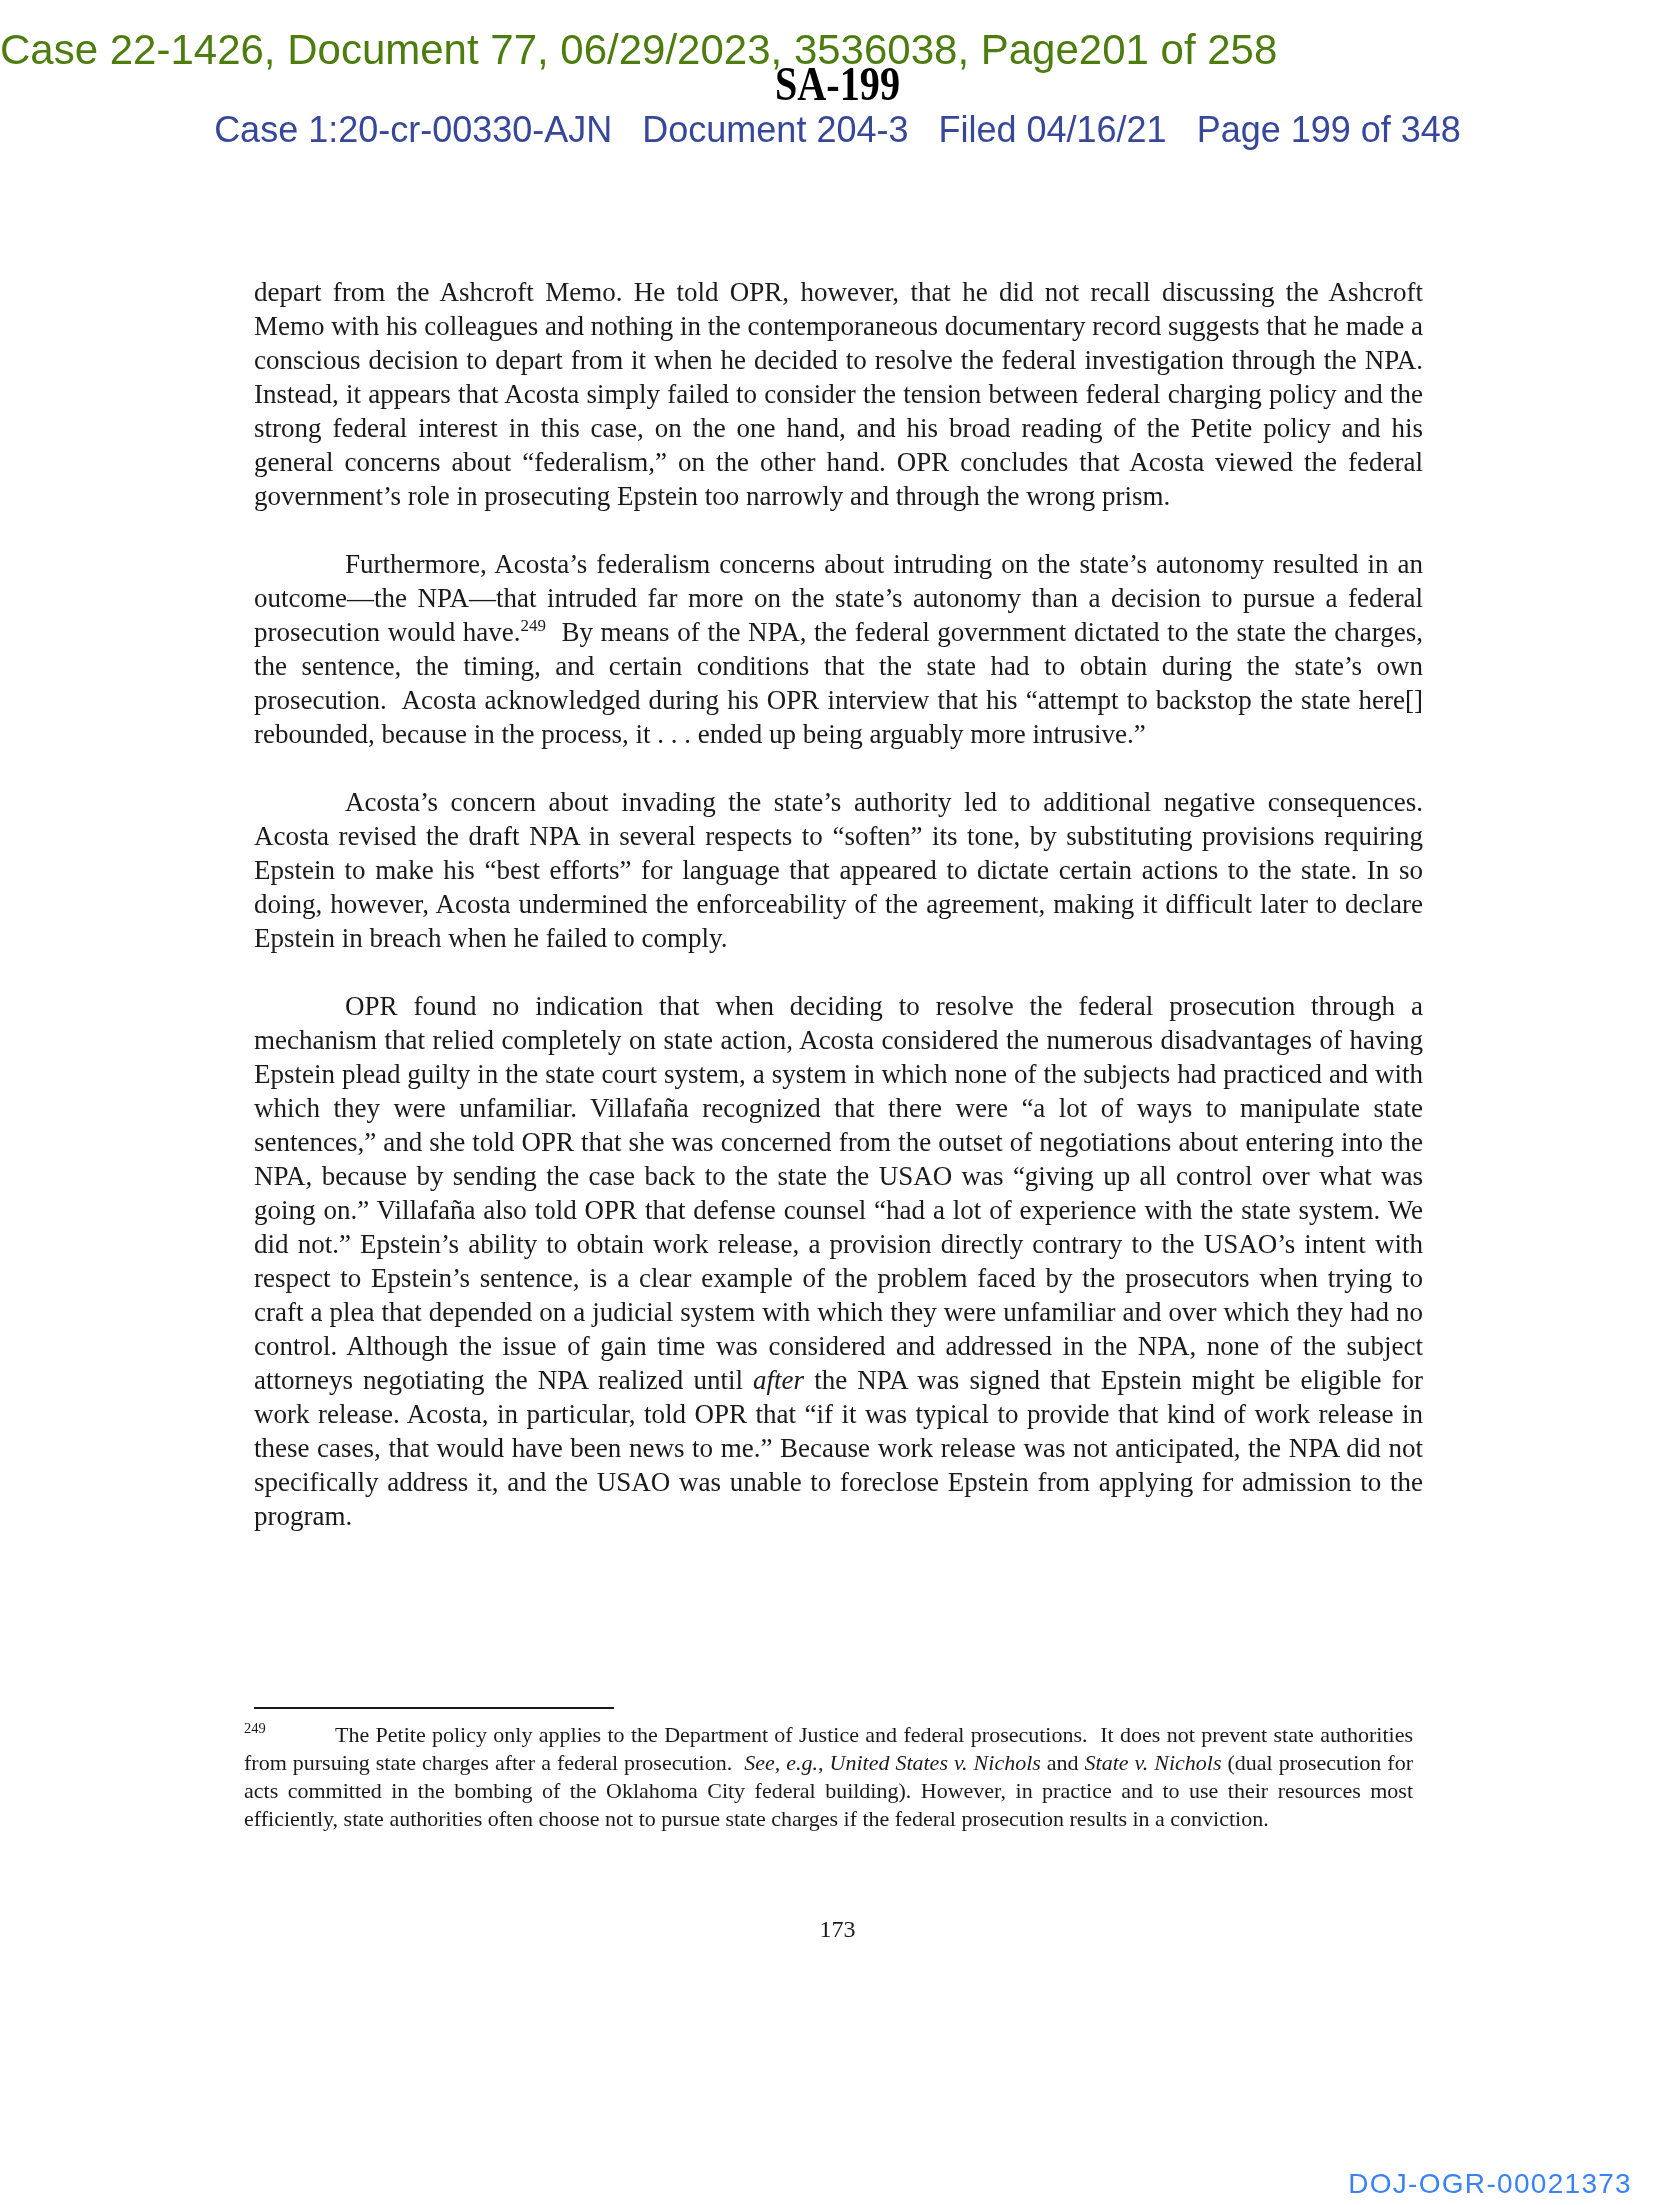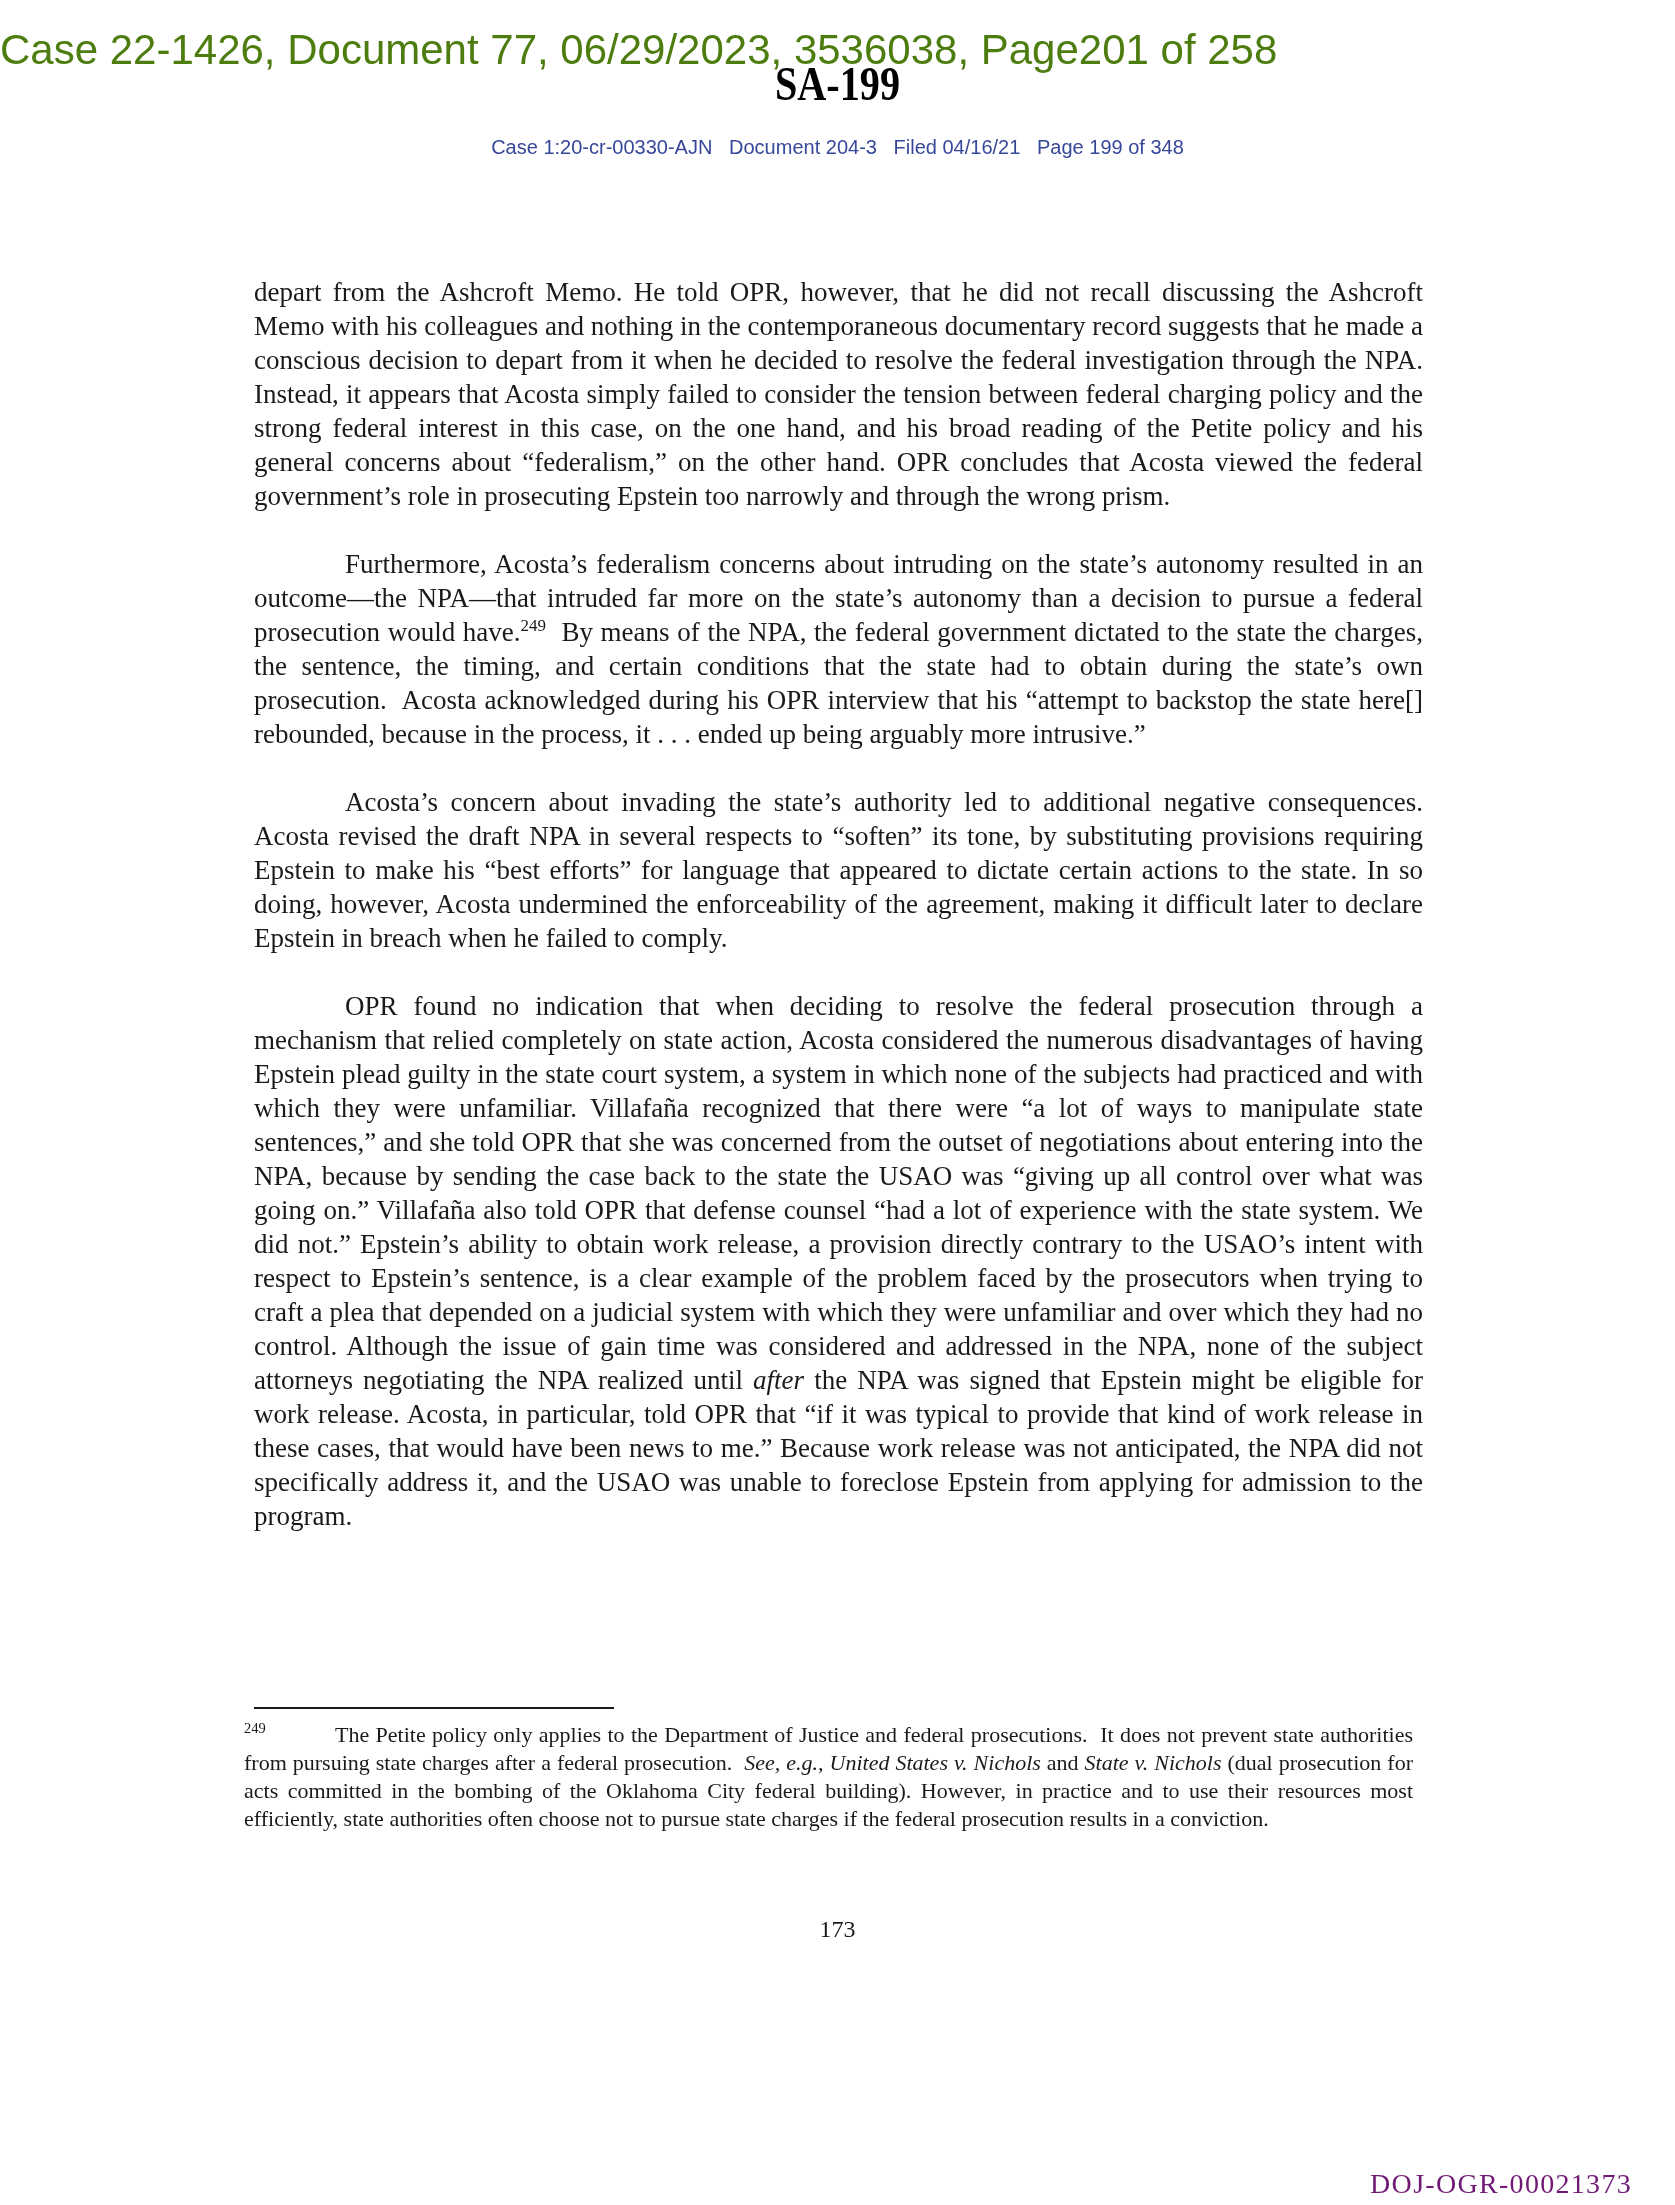--- a/index.html
+++ b/index.html
@@ -15,8 +15,8 @@
     color: #000; line-height: 1; transform: scaleX(0.82); transform-origin: center;
   }
   .stamp-district {
-    position: absolute; left: 0; width: 1675px; top: 137px; text-align: center;
-    font-family: "Liberation Sans", sans-serif; font-size: 20px; color: #37489a;
+    position: absolute; left: 0; width: 1675px; top: 112px; text-align: center;
+    font-family: "Liberation Sans", sans-serif; font-size: 36px; color: #37489a;
     line-height: 1; white-space: pre;
   }
   .body-text {

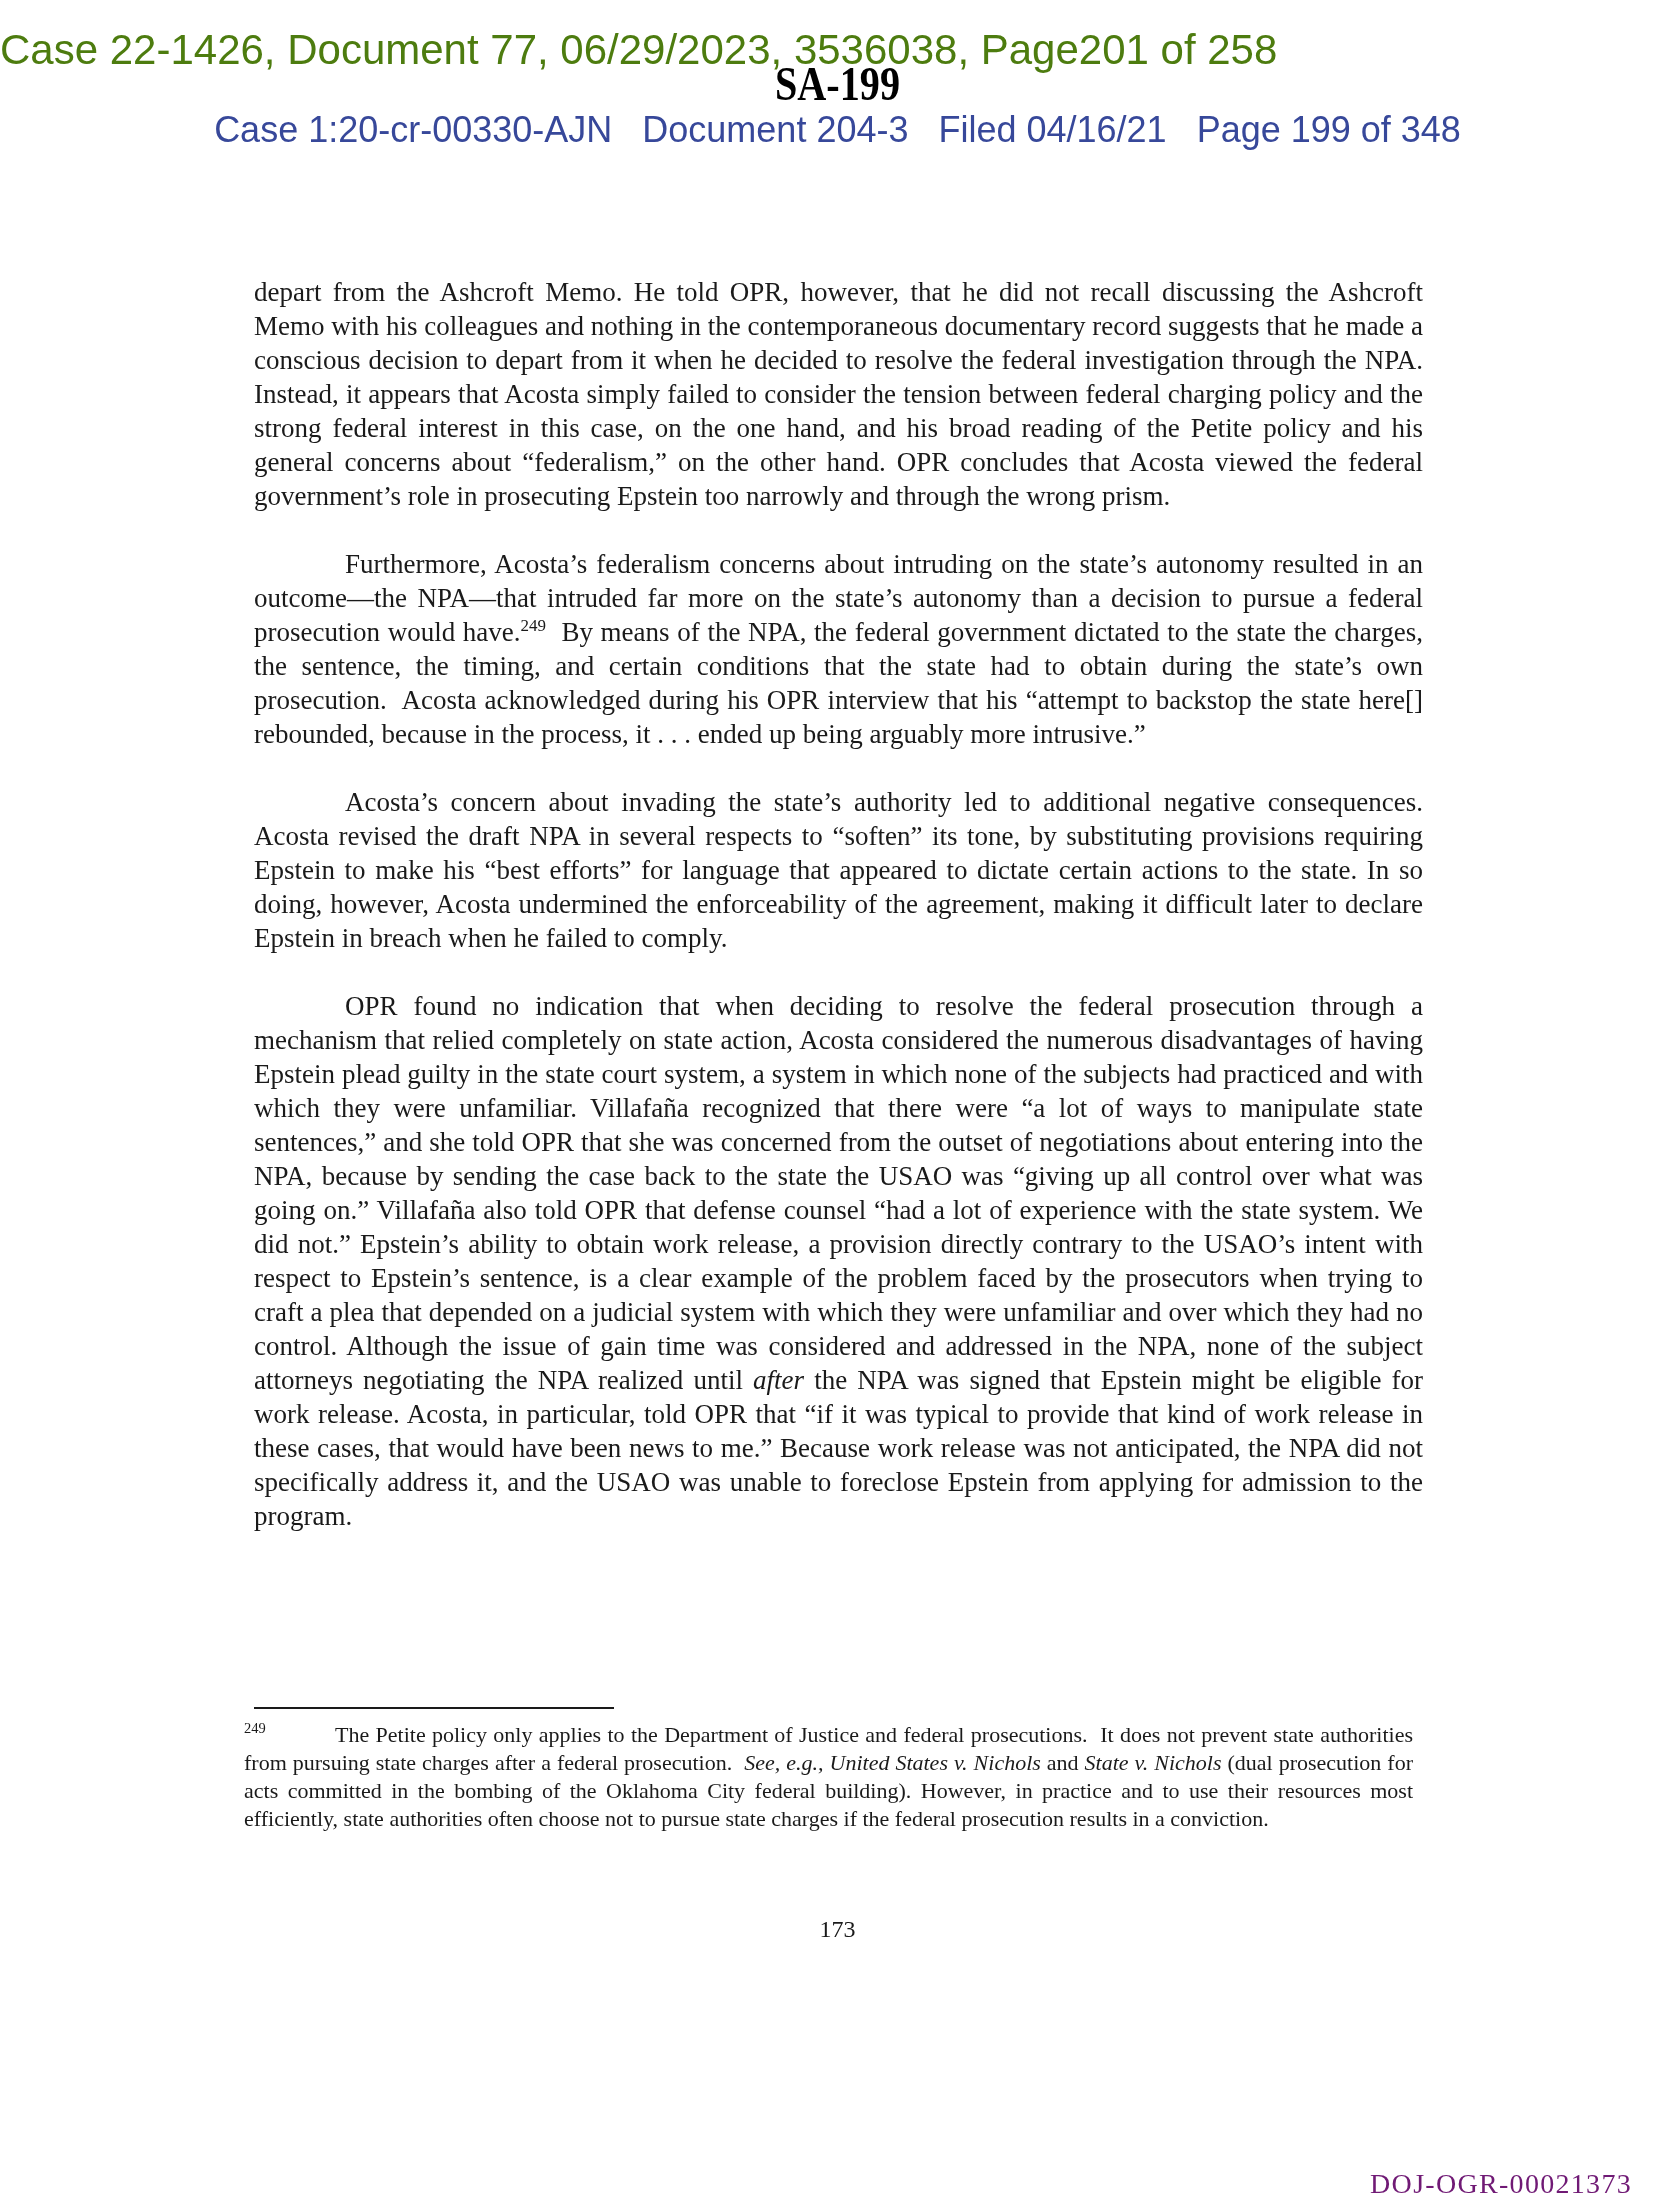--- a/index.html
+++ b/index.html
@@ -45,7 +45,7 @@
   }
   .bates {
     position: absolute; right: 43px; top: 2170px;
-    font-family: Liberation Serif, serif; font-size: 28px; color: #701a75;
+    font-family: Liberation Sans, sans-serif; font-size: 28px; color: #3b82f6;
     letter-spacing: 1.3px; line-height: 1;
   }
   i { font-style: italic; }

